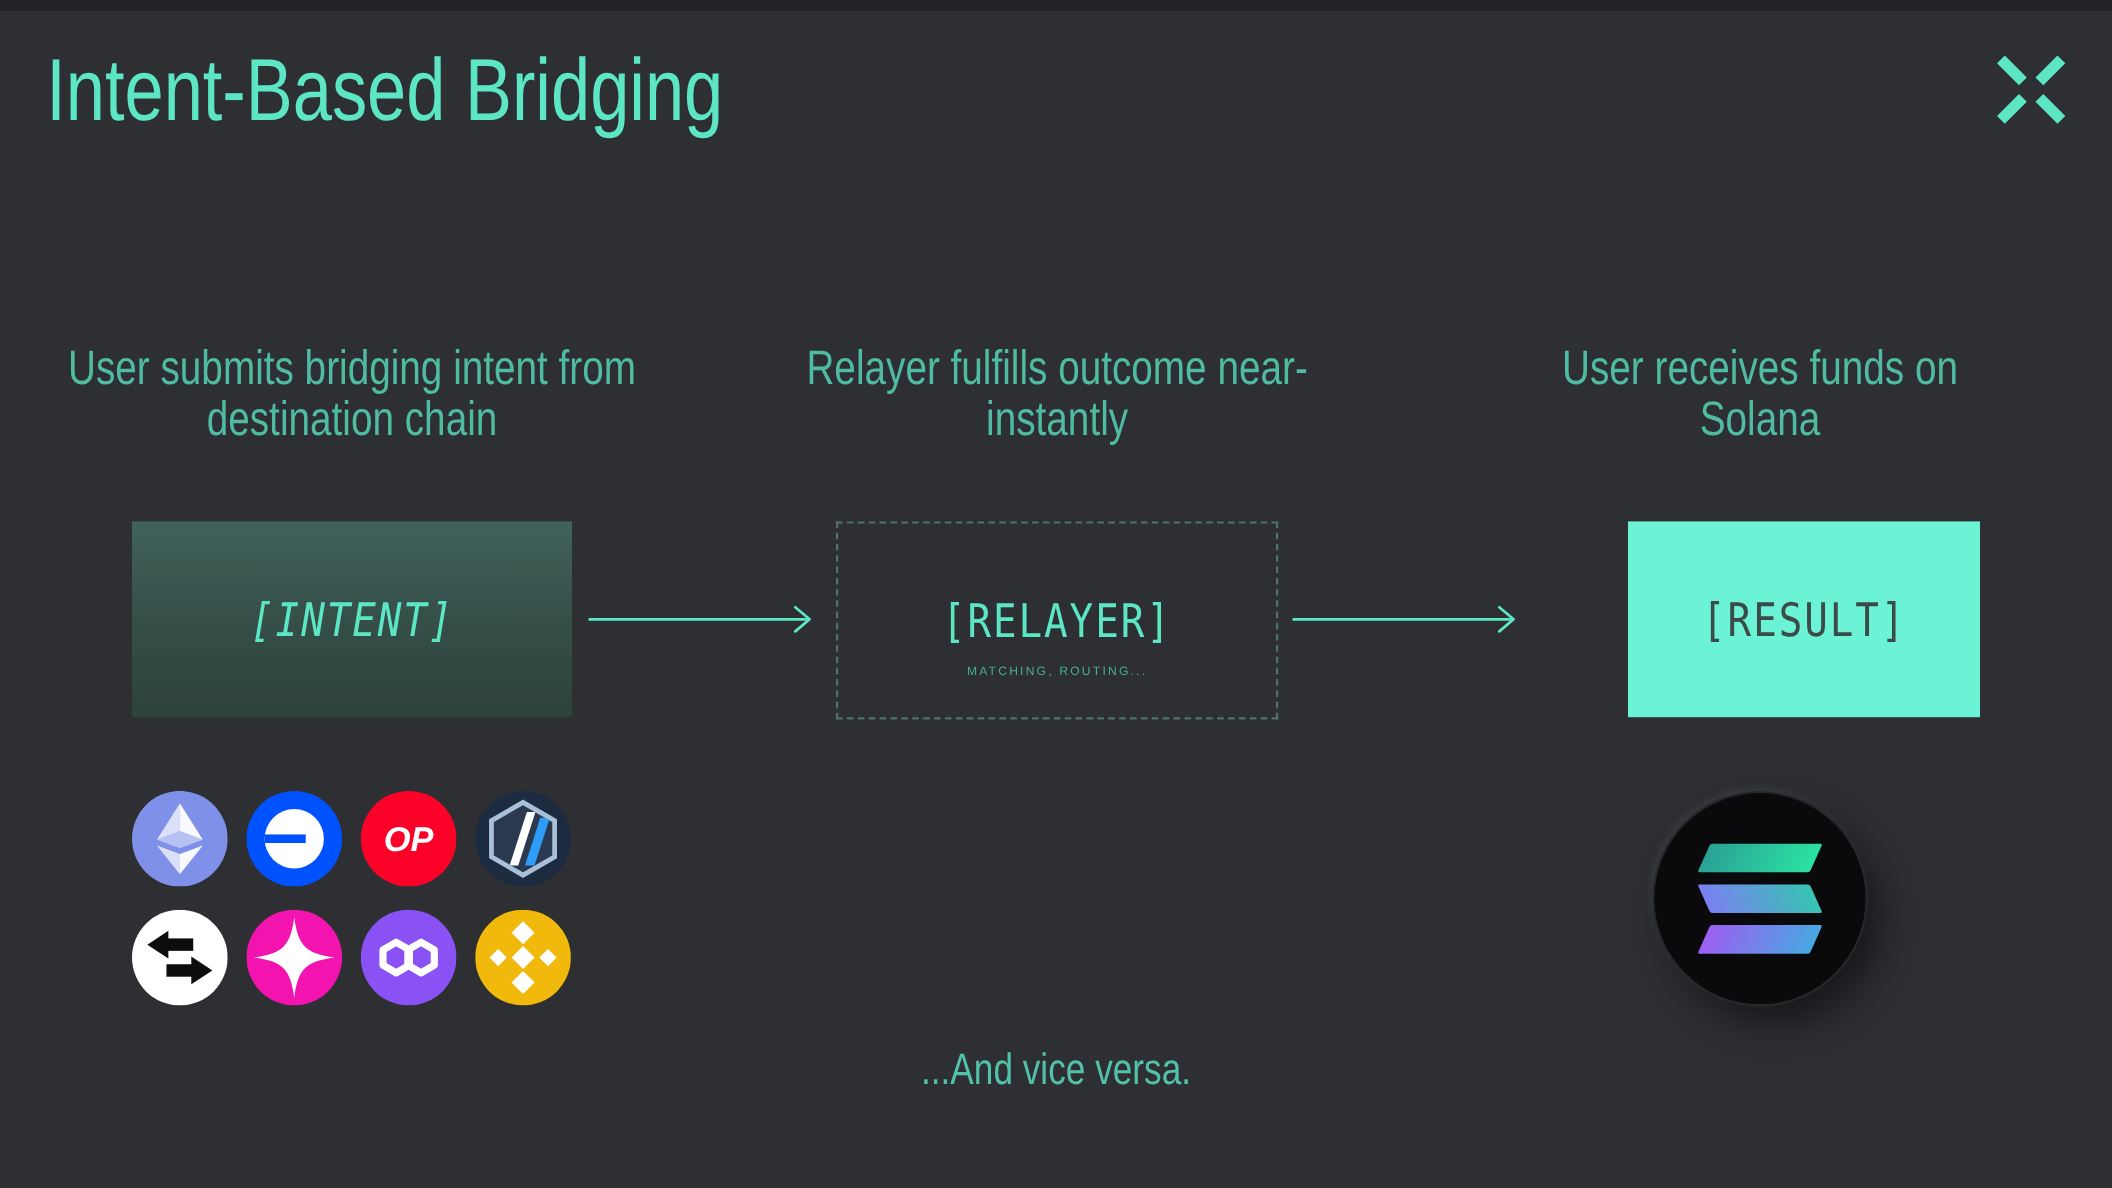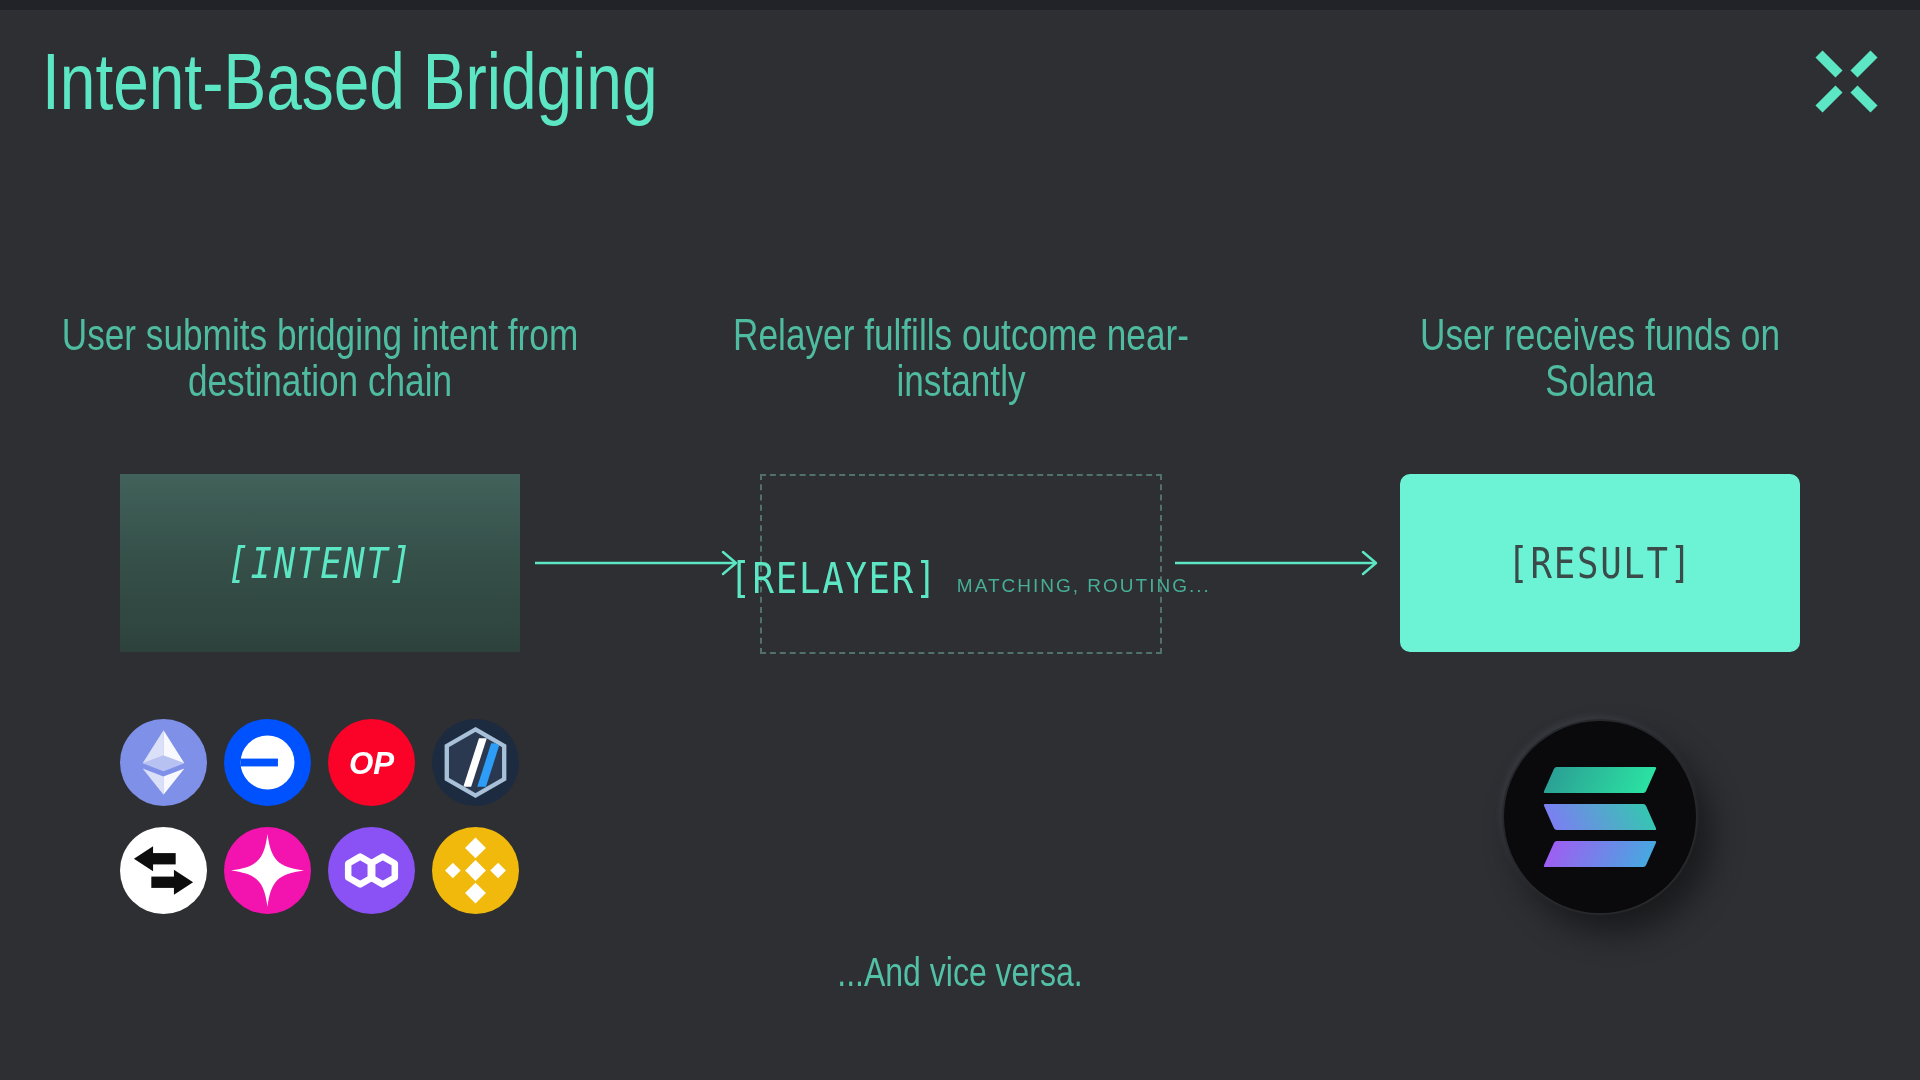--- a/index.html
+++ b/index.html
@@ -22,7 +22,7 @@
   .boxlabel{font-family:"DejaVu Sans Mono",monospace;font-size:42px;letter-spacing:2px;
             color:#5ce6c4;transform:scaleX(.85);transform-origin:50% 50%;white-space:nowrap;}
   .box-result .boxlabel{color:#3a4b49;}
-  .relayer-stack{display:flex;flex-direction:row;align-items:center;transform:translateY(14px);}
+  .relayer-stack{display:flex;flex-direction:column;align-items:center;transform:translateY(14px);}
   .sublabel{margin-top:16px;font-size:19px;letter-spacing:2px;color:#47ae97;white-space:nowrap;}
   .arrow{position:absolute;top:547px;}
   .arrow.a1{left:535px;} .arrow.a2{left:1175px;}

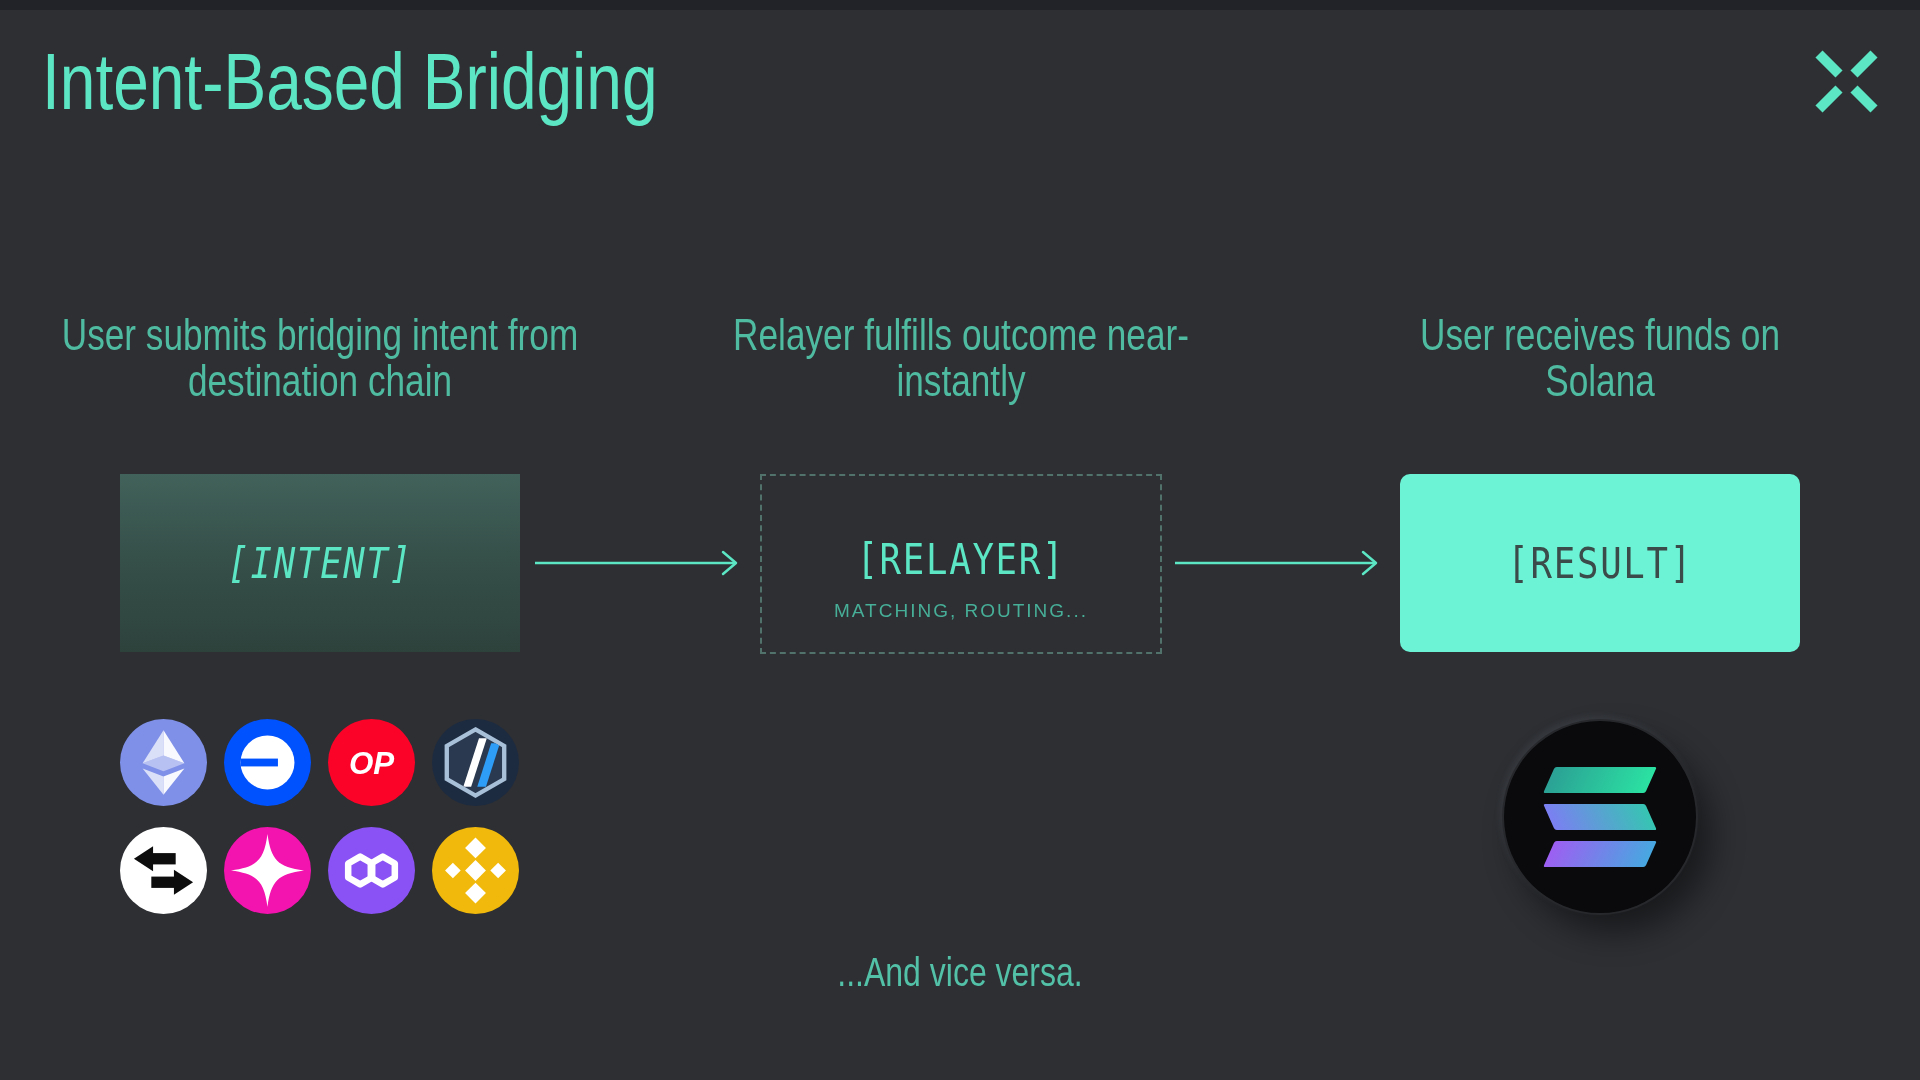--- a/index.html
+++ b/index.html
@@ -18,7 +18,7 @@
        align-items:center;justify-content:center;box-sizing:border-box;}
   .box-intent{left:120px;width:400px;background:linear-gradient(180deg,#41625a 0%,#36504a 45%,#2e423c 100%);font-style:italic;}
   .box-relayer{left:760px;width:402px;height:180px;border:2px dashed #50726a;background:transparent;}
-  .box-result{left:1400px;width:400px;background:#6cf3d5;border-radius:10px;}
+  .box-result{left:1480px;width:320px;background:#6cf3d5;}
   .boxlabel{font-family:"DejaVu Sans Mono",monospace;font-size:42px;letter-spacing:2px;
             color:#5ce6c4;transform:scaleX(.85);transform-origin:50% 50%;white-space:nowrap;}
   .box-result .boxlabel{color:#3a4b49;}

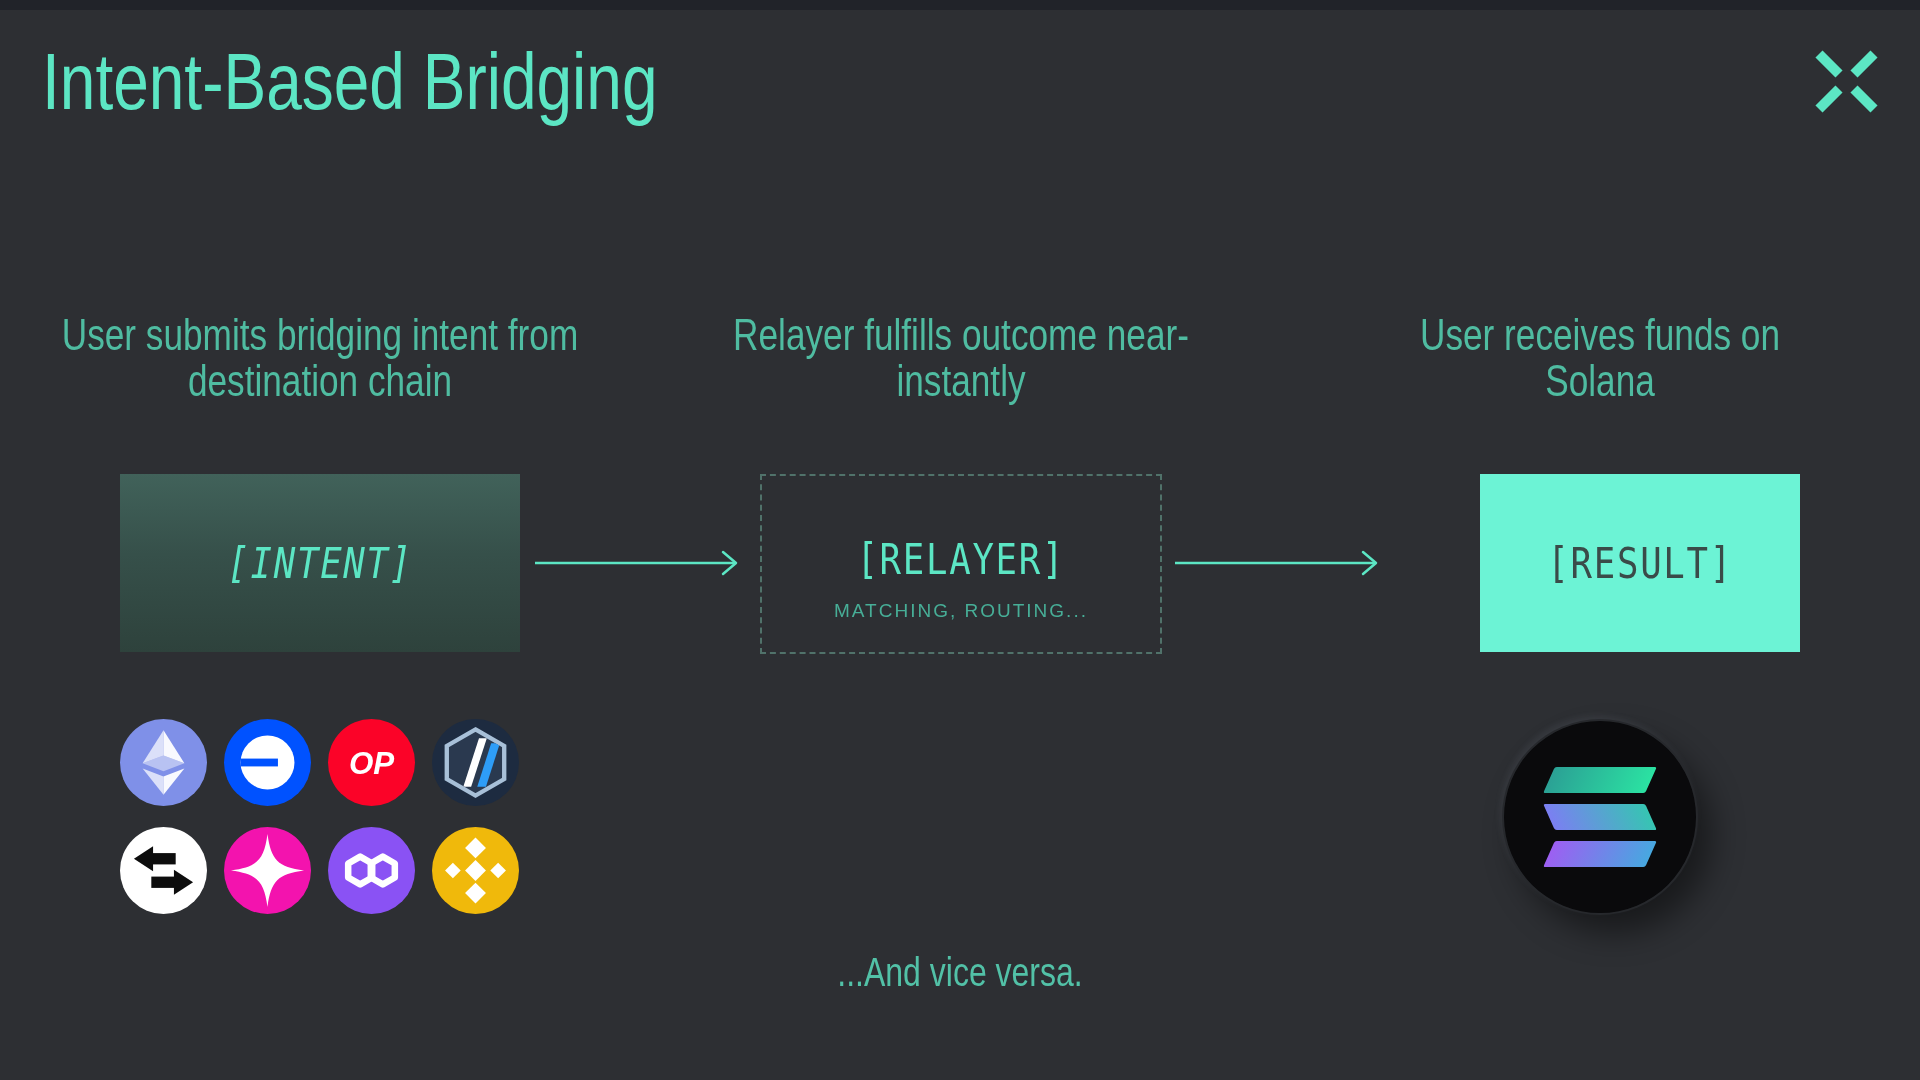--- a/index.html
+++ b/index.html
@@ -23,7 +23,7 @@
             color:#5ce6c4;transform:scaleX(.85);transform-origin:50% 50%;white-space:nowrap;}
   .box-result .boxlabel{color:#3a4b49;}
   .relayer-stack{display:flex;flex-direction:column;align-items:center;transform:translateY(14px);}
-  .sublabel{margin-top:16px;font-size:19px;letter-spacing:2px;color:#47ae97;white-space:nowrap;}
+  .sublabel{margin-top:16px;font-size:11px;letter-spacing:2px;color:#47ae97;white-space:nowrap;}
   .arrow{position:absolute;top:547px;}
   .arrow.a1{left:535px;} .arrow.a2{left:1175px;}
   .chain-grid{position:absolute;left:120px;top:719px;display:grid;

